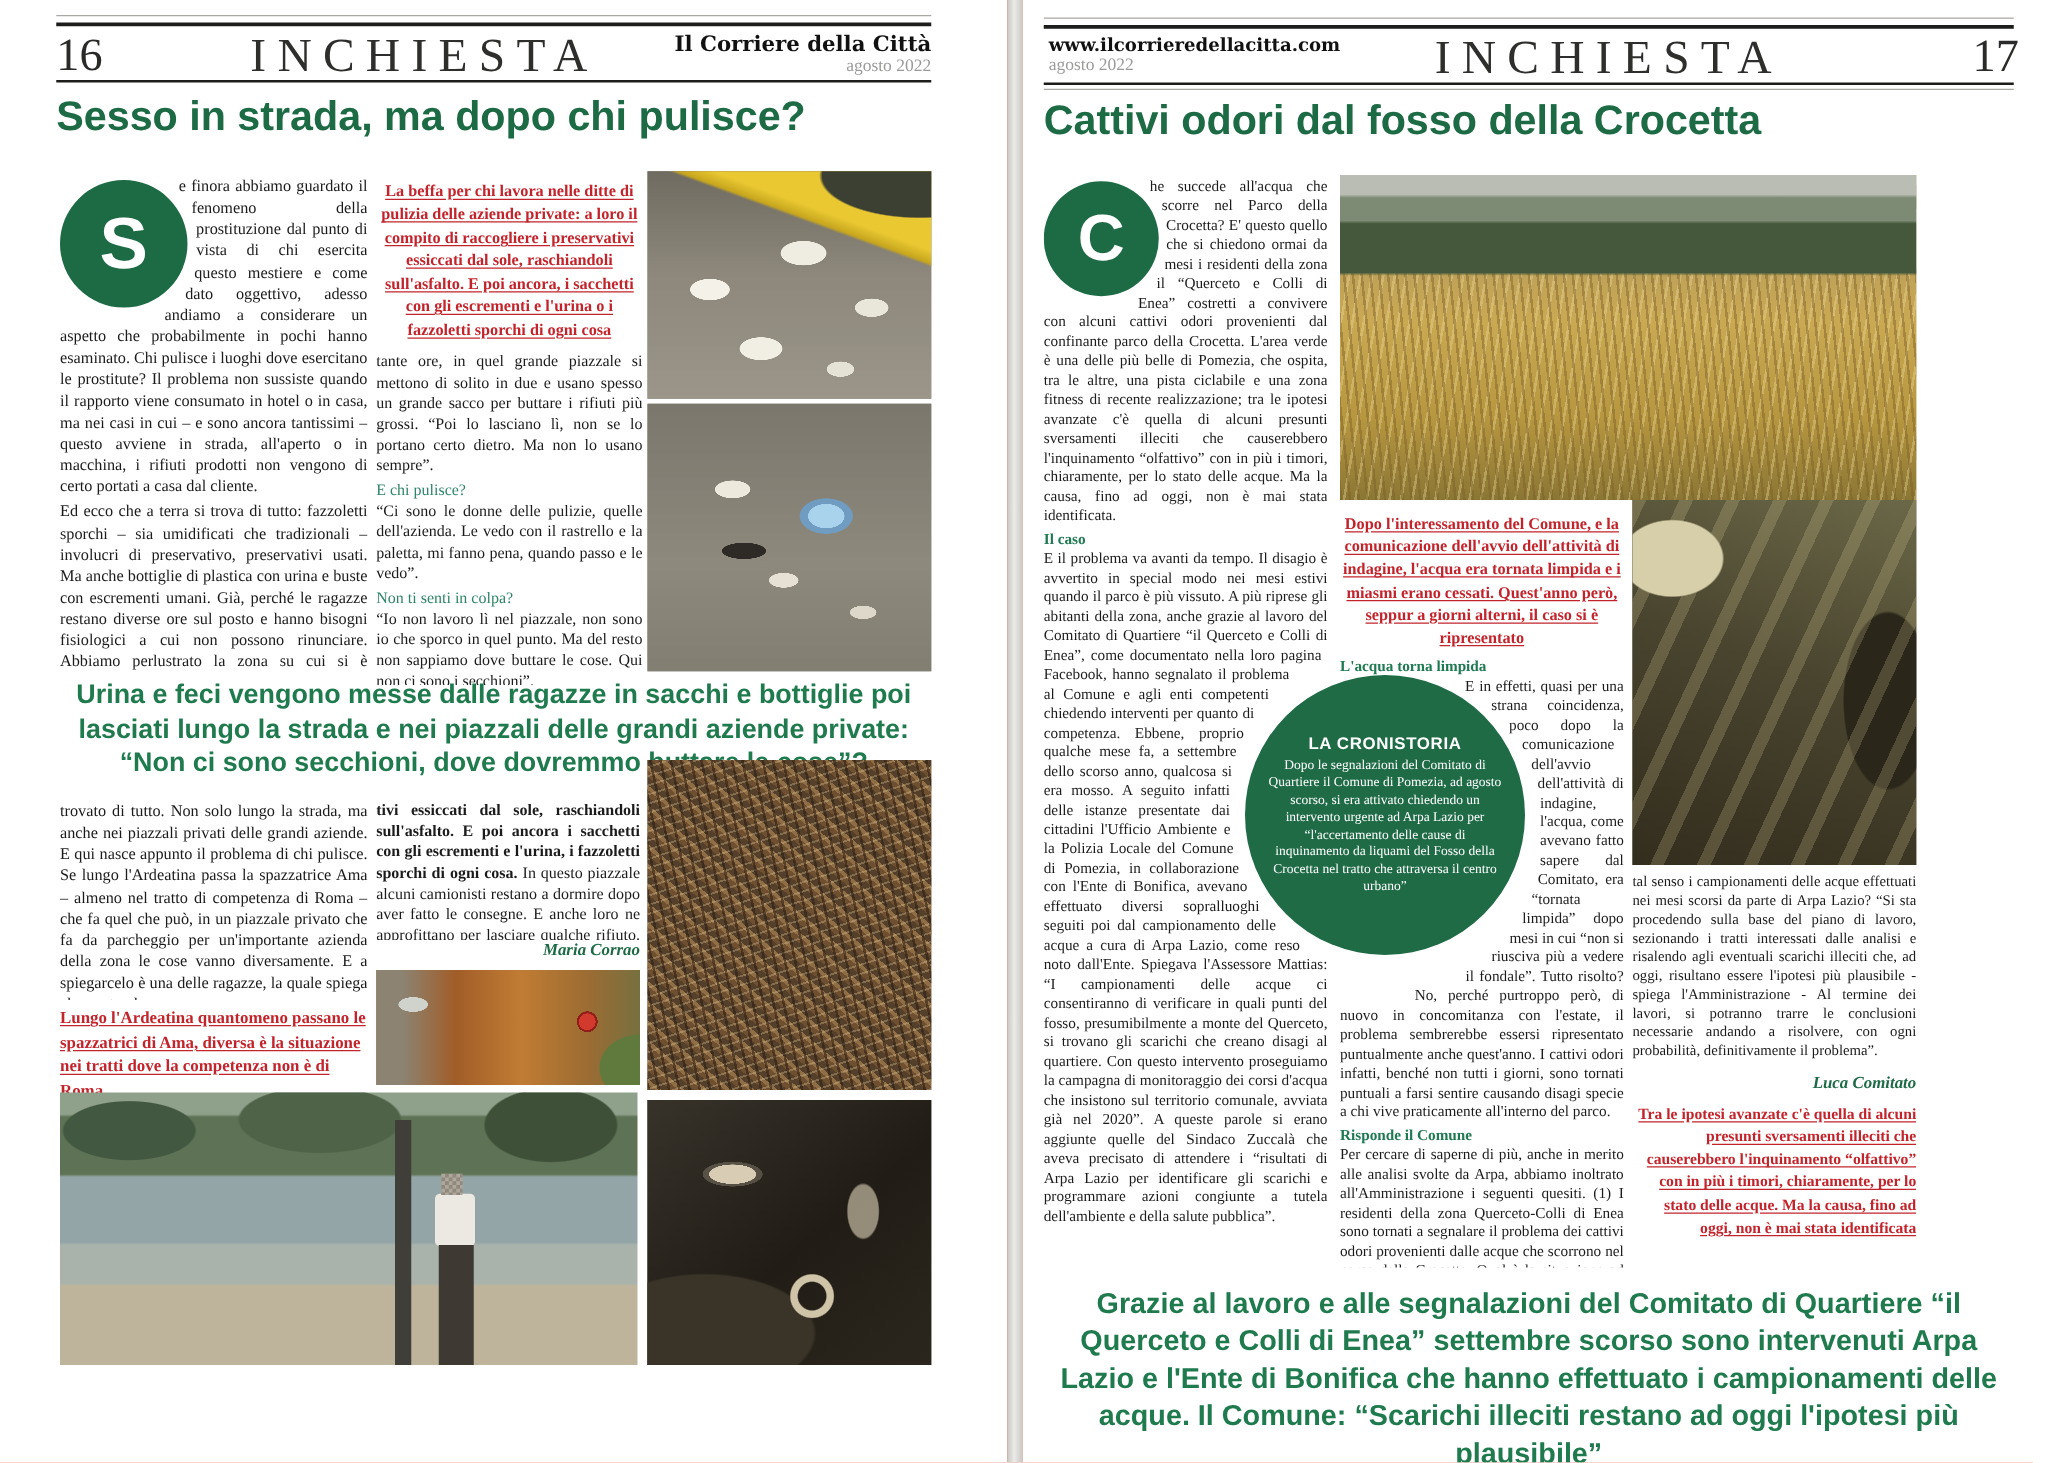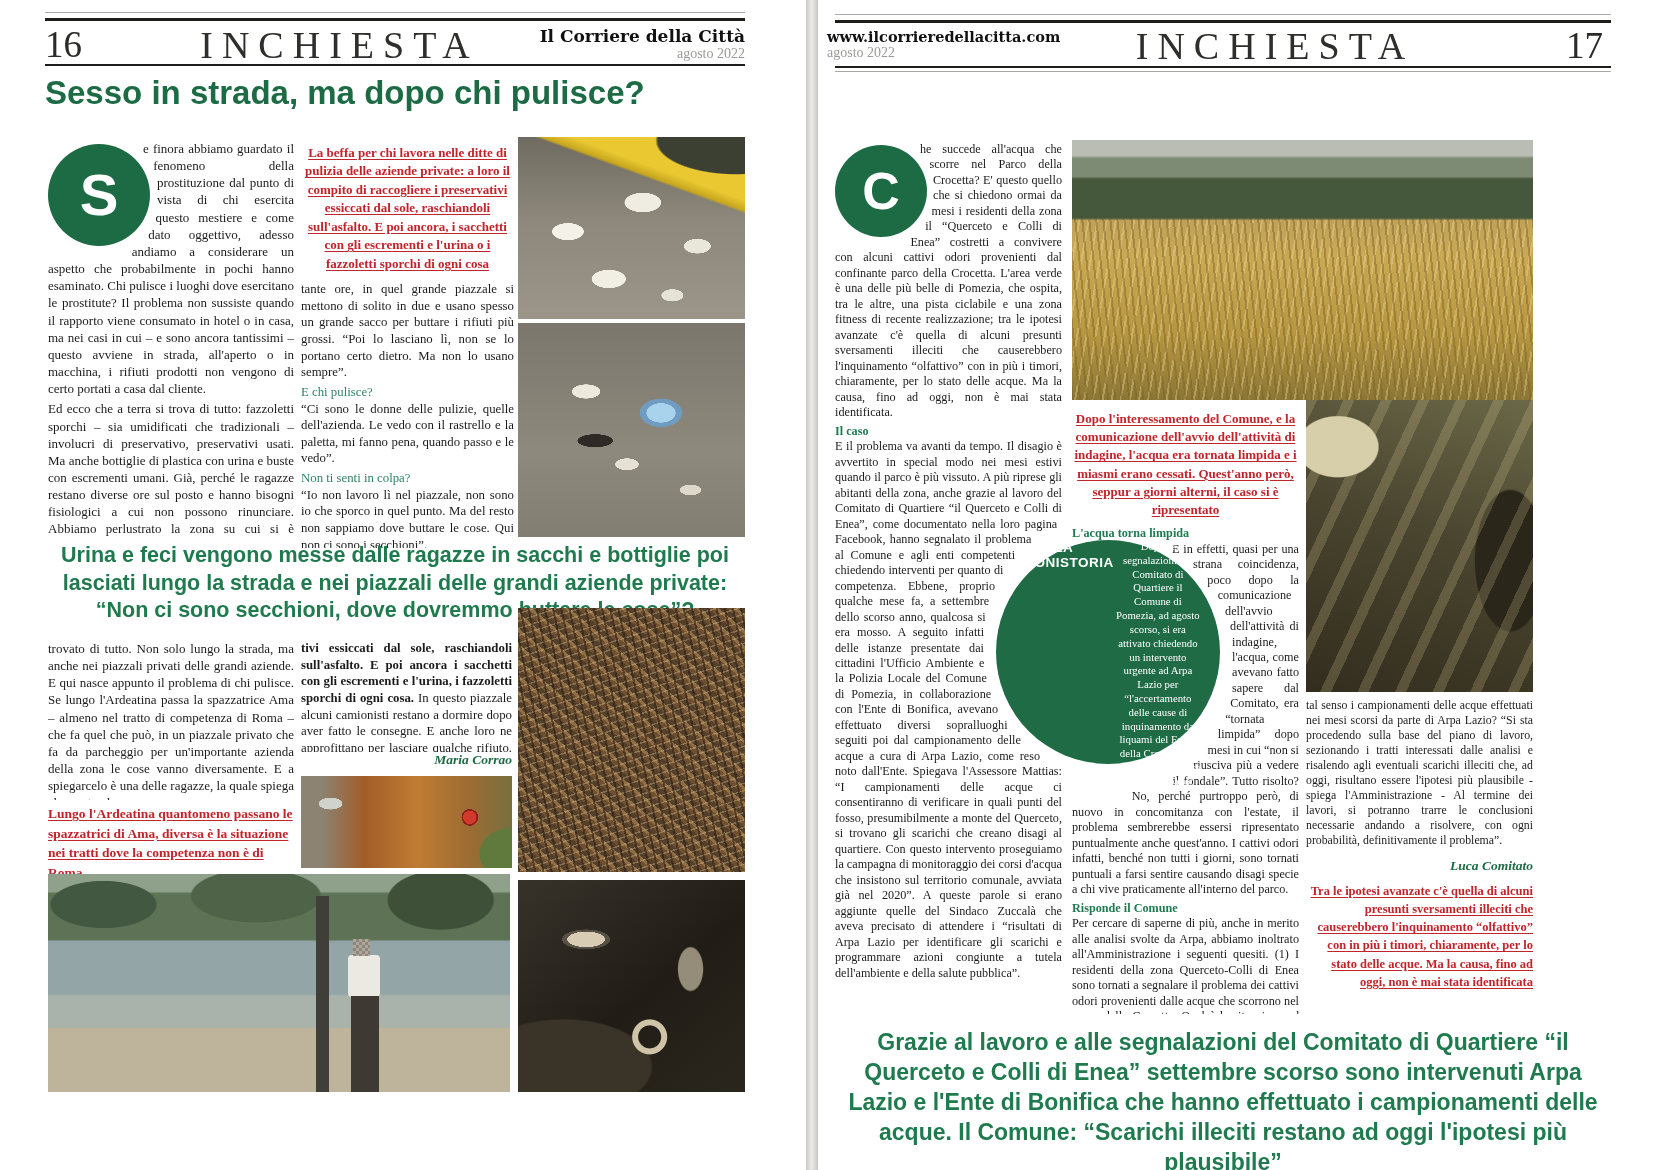--- a/index.html
+++ b/index.html
@@ -187,7 +187,7 @@
     <div class="abs rule-thin" style="left:17px;top:14px;width:776px;"></div>
     <div class="abs rule-heavy" style="left:17px;top:20px;width:776px;"></div>
 
-    <div class="abs hdr" style="left:9px;top:28px;width:776px;">
+    <div class="abs hdr" style="left:21px;top:28px;width:776px;">
       <div class="site-block">
         <div class="site">www.ilcorrieredellacitta.com</div>
         <div class="hdr-date">agosto 2022</div>

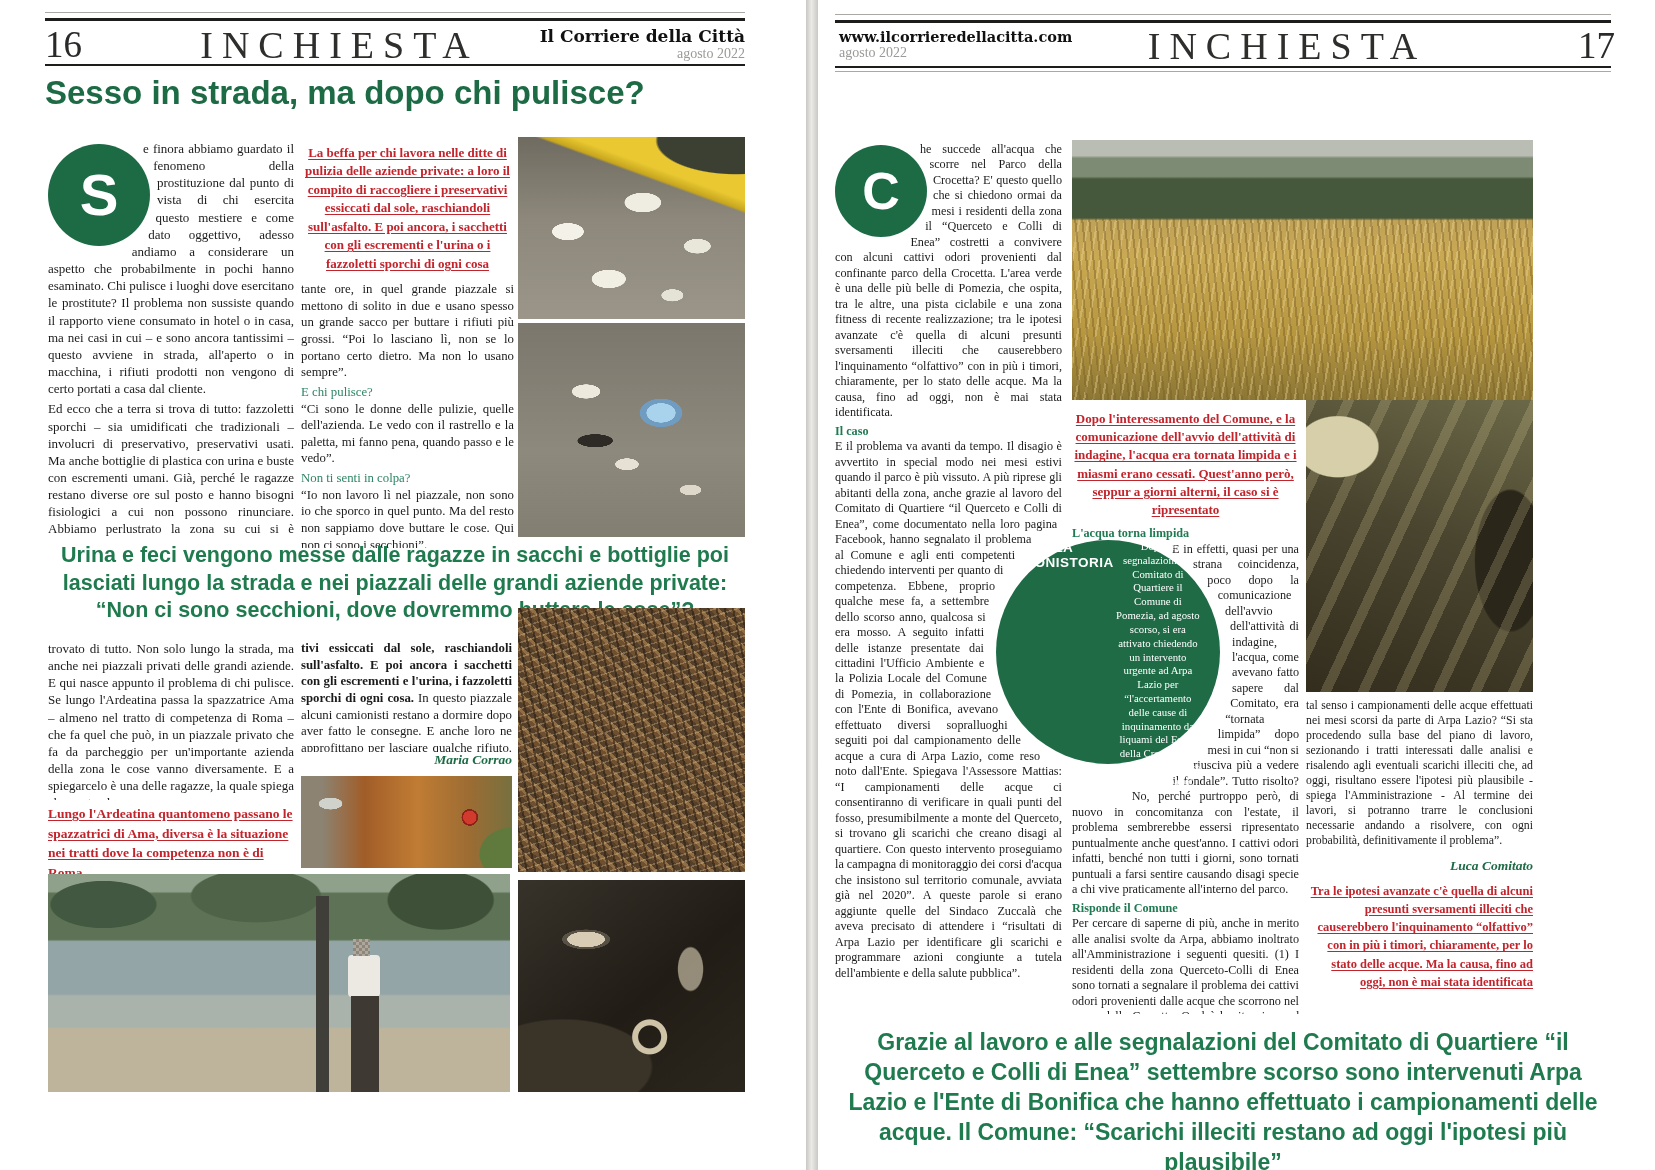--- a/index.html
+++ b/index.html
@@ -199,6 +199,7 @@
     <div class="abs rule-med" style="left:17px;top:66px;width:776px;"></div>
     <div class="abs rule-thin" style="left:17px;top:71px;width:776px;"></div>
 
+    <h1 class="abs" style="left:17px;top:78px;width:776px;">Cattivi odori dal fosso della Crocetta</h1>
 
     <div class="photo" id="ph-r1" style="left:254px;top:140px;width:461px;height:260px;"></div>
 

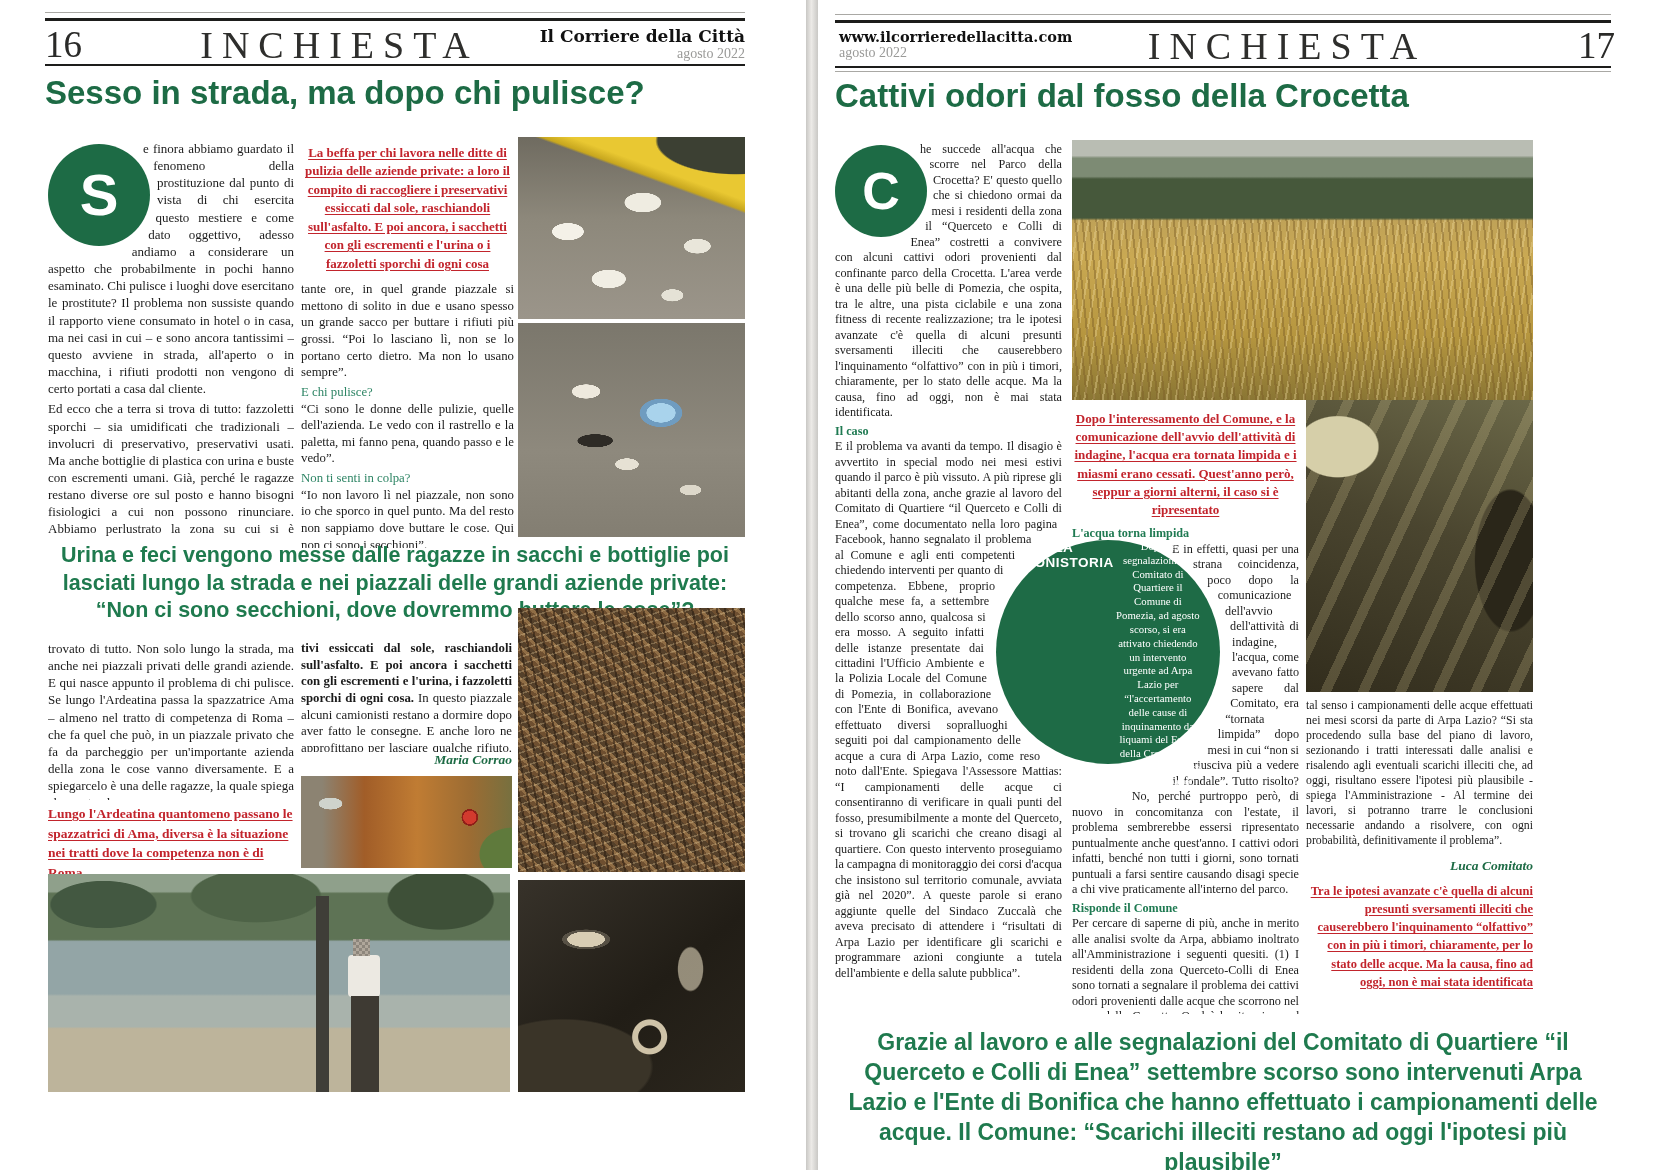--- a/index.html
+++ b/index.html
@@ -55,7 +55,7 @@
   .csp-r{float:right;width:82px;height:335px;shape-outside:circle(124px at 128px 206px);}
   .csp-l{float:left;width:160px;height:255px;shape-outside:circle(126px at 36px 124px);}
   #chrono-circle{position:absolute;left:178px;top:540px;width:224px;height:224px;border-radius:50%;
-                 background:#1e6b46;color:#fff;display:flex;flex-direction:row;justify-content:center;
+                 background:#1e6b46;color:#fff;display:flex;flex-direction:column;justify-content:center;
                  text-align:center;padding:0 18px;box-sizing:border-box;}
   #chrono-circle .ctitle{font-family:"Liberation Sans",sans-serif;font-weight:bold;font-size:13.5px;
                           letter-spacing:.5px;margin-bottom:4px;}

